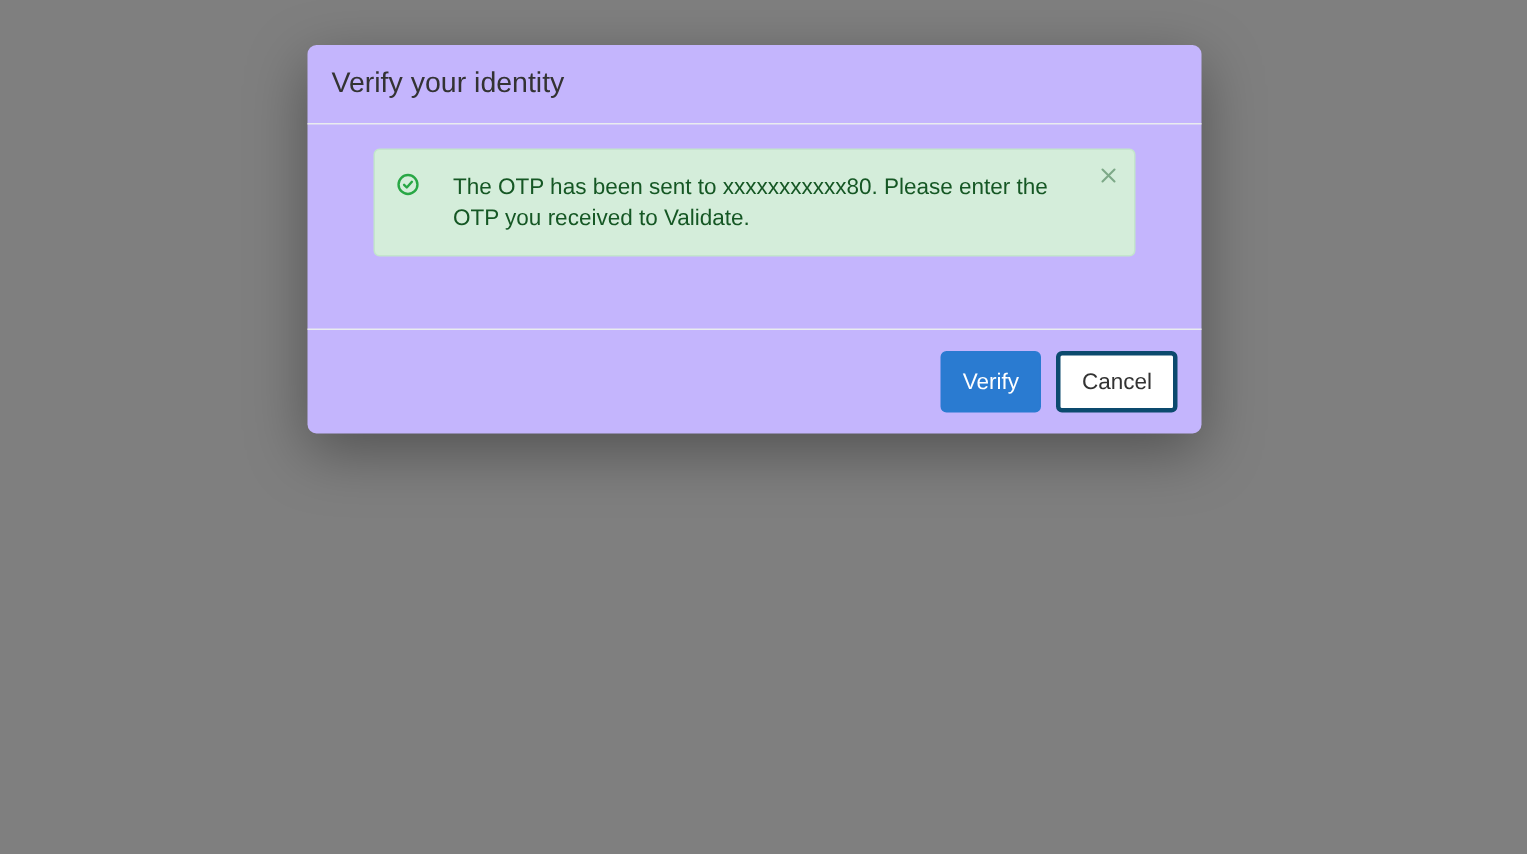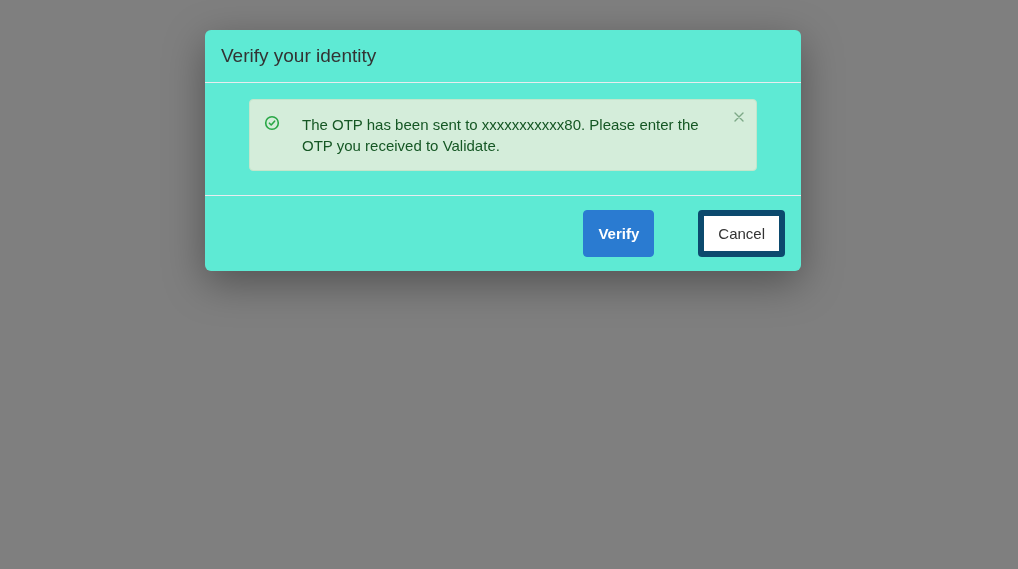--- a/index.html
+++ b/index.html
@@ -20,7 +20,7 @@
       left: 205px;
       top: 30px;
       width: 596px;
-      background: #5eead4;
+      background: #c4b5fd;
       border-radius: 6px;
       box-shadow: 0 12px 40px rgba(0,0,0,0.35);
     }

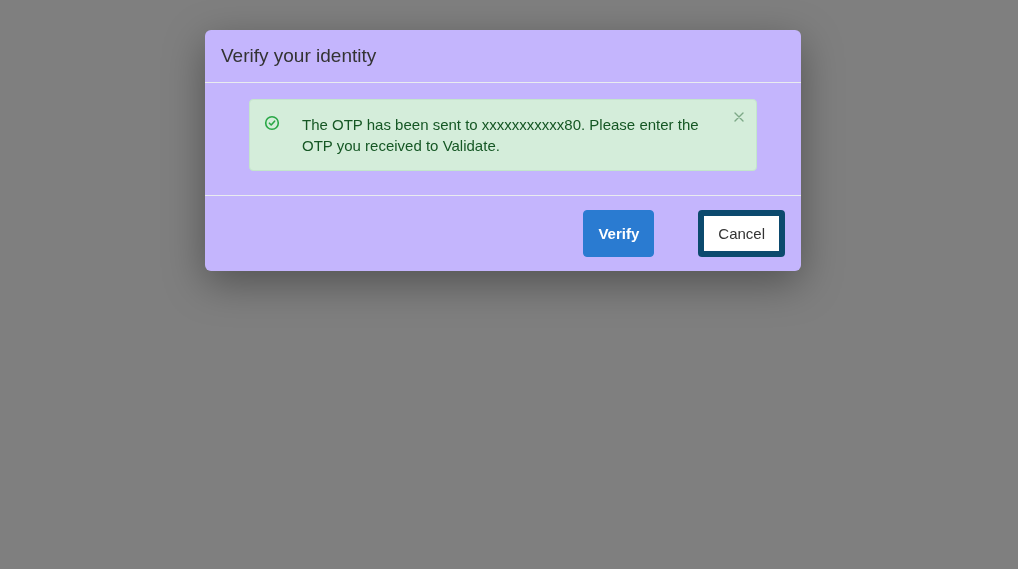--- a/index.html
+++ b/index.html
@@ -34,7 +34,7 @@
       color: #333;
     }
     .modal-body {
-      padding: 16px 44px 4px 44px;
+      padding: 16px 44px 28px 44px;
       border-bottom: 1px solid #e9ecef;
     }
     .alert {

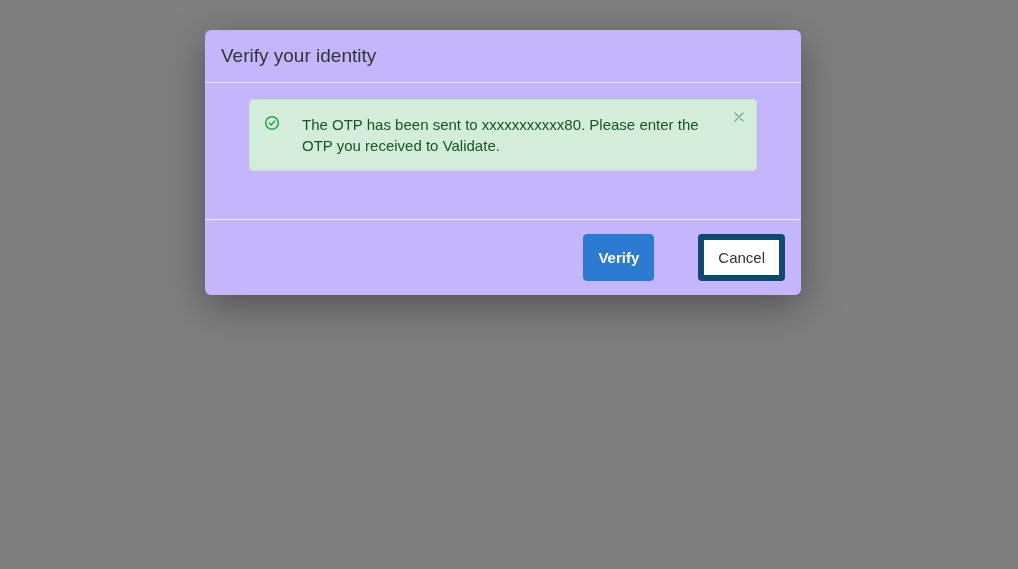--- a/index.html
+++ b/index.html
@@ -141,7 +141,7 @@
     }
     .btn-primary { background:#2775c8; border-color:#2775c8; }
     .btn-primary { background:#2a78cc; border-color:#2a78cc; }
-    .btn-primary { background:#2878c8; border-color:#2878c8;font-weight:bold; }
+    .btn-primary { background:#2878c8; border-color:#2878c8; }
     .btn-primary { background:#2e7fd0; border-color:#2e7fd0; }
     .btn-primary { background:#2a7bd1; border-color:#2a7bd1; }
     .btn-secondary {

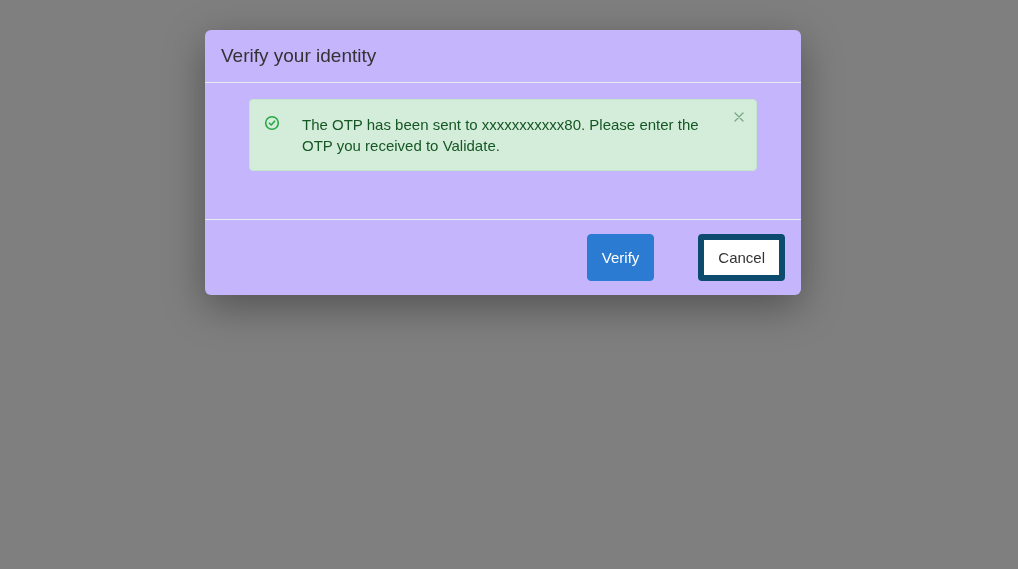--- a/index.html
+++ b/index.html
@@ -147,8 +147,7 @@
     .btn-secondary {
       background: #fff;
       color: #333;
-      border: 6px solid #0c4a6e;
-      margin-left: 34px;
+      border: 3px solid #0c4a6e;
     }
   </style>
 </head>

